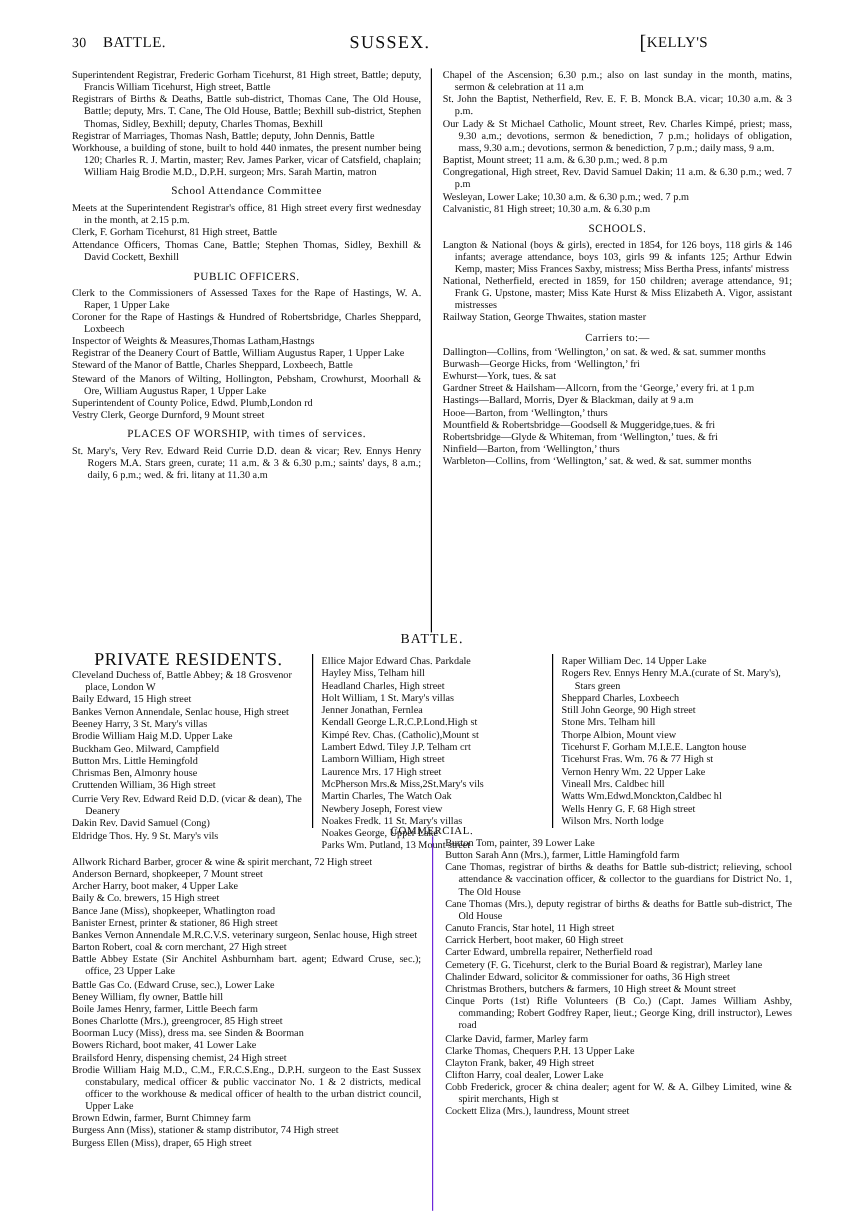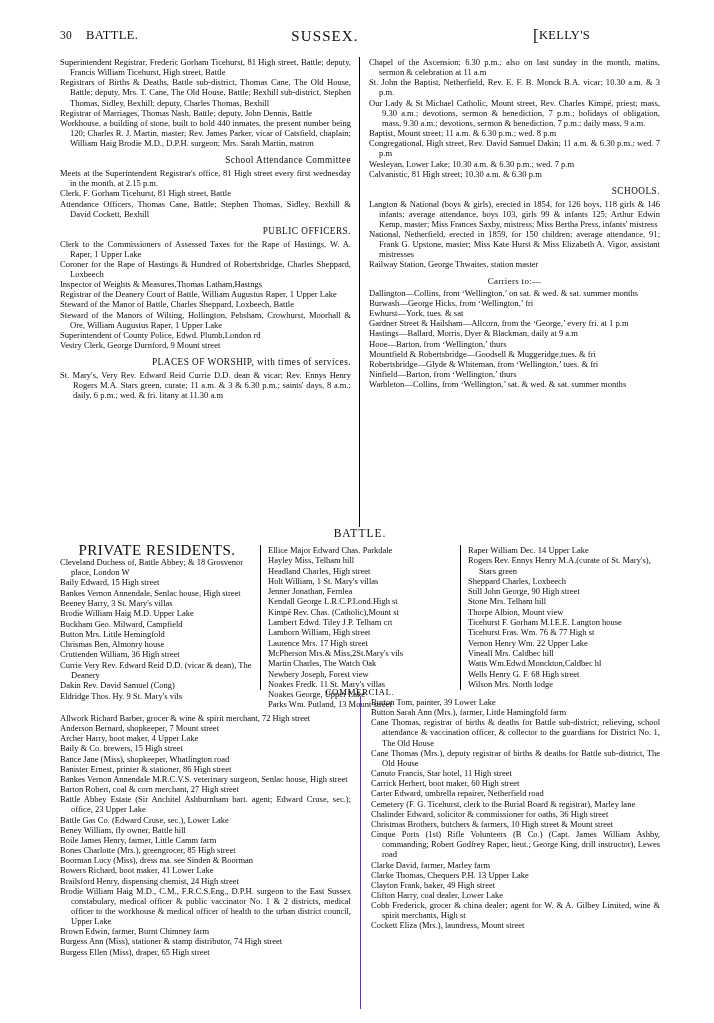--- a/index.html
+++ b/index.html
@@ -40,7 +40,7 @@
   .entry.hang2{padding-left:13px;text-indent:-13px;}
 
   .sec-head{
-    text-align:right;font-size:9.3px;letter-spacing:.45px;
+    text-align:center;font-size:9.3px;letter-spacing:.45px;
     margin:7px 0 2.5px 0;text-indent:0;padding-left:0;
   }
   .sub-head{

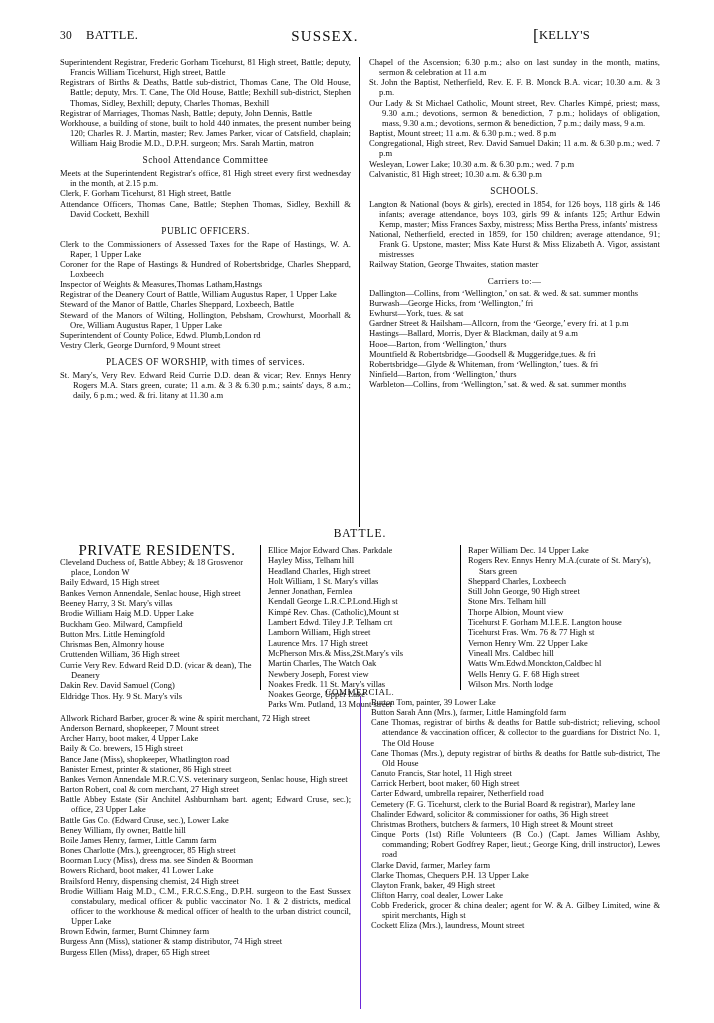--- a/index.html
+++ b/index.html
@@ -230,7 +230,7 @@
       <p class="entry">Battle Abbey Estate (Sir Anchitel Ashburnham bart. agent; Edward Cruse, sec.); office, 23 Upper Lake</p>
       <p class="entry">Battle Gas Co. (Edward Cruse, sec.), Lower Lake</p>
       <p class="entry">Beney William, fly owner, Battle hill</p>
-      <p class="entry">Boile James Henry, farmer, Little Camm farm</p>
+      <p class="entry">Boile James Henry, farmer, Little Beech farm</p>
       <p class="entry">Bones Charlotte (Mrs.), greengrocer, 85 High street</p>
       <p class="entry">Boorman Lucy (Miss), dress ma. see Sinden &amp; Boorman</p>
       <p class="entry">Bowers Richard, boot maker, 41 Lower Lake</p>

